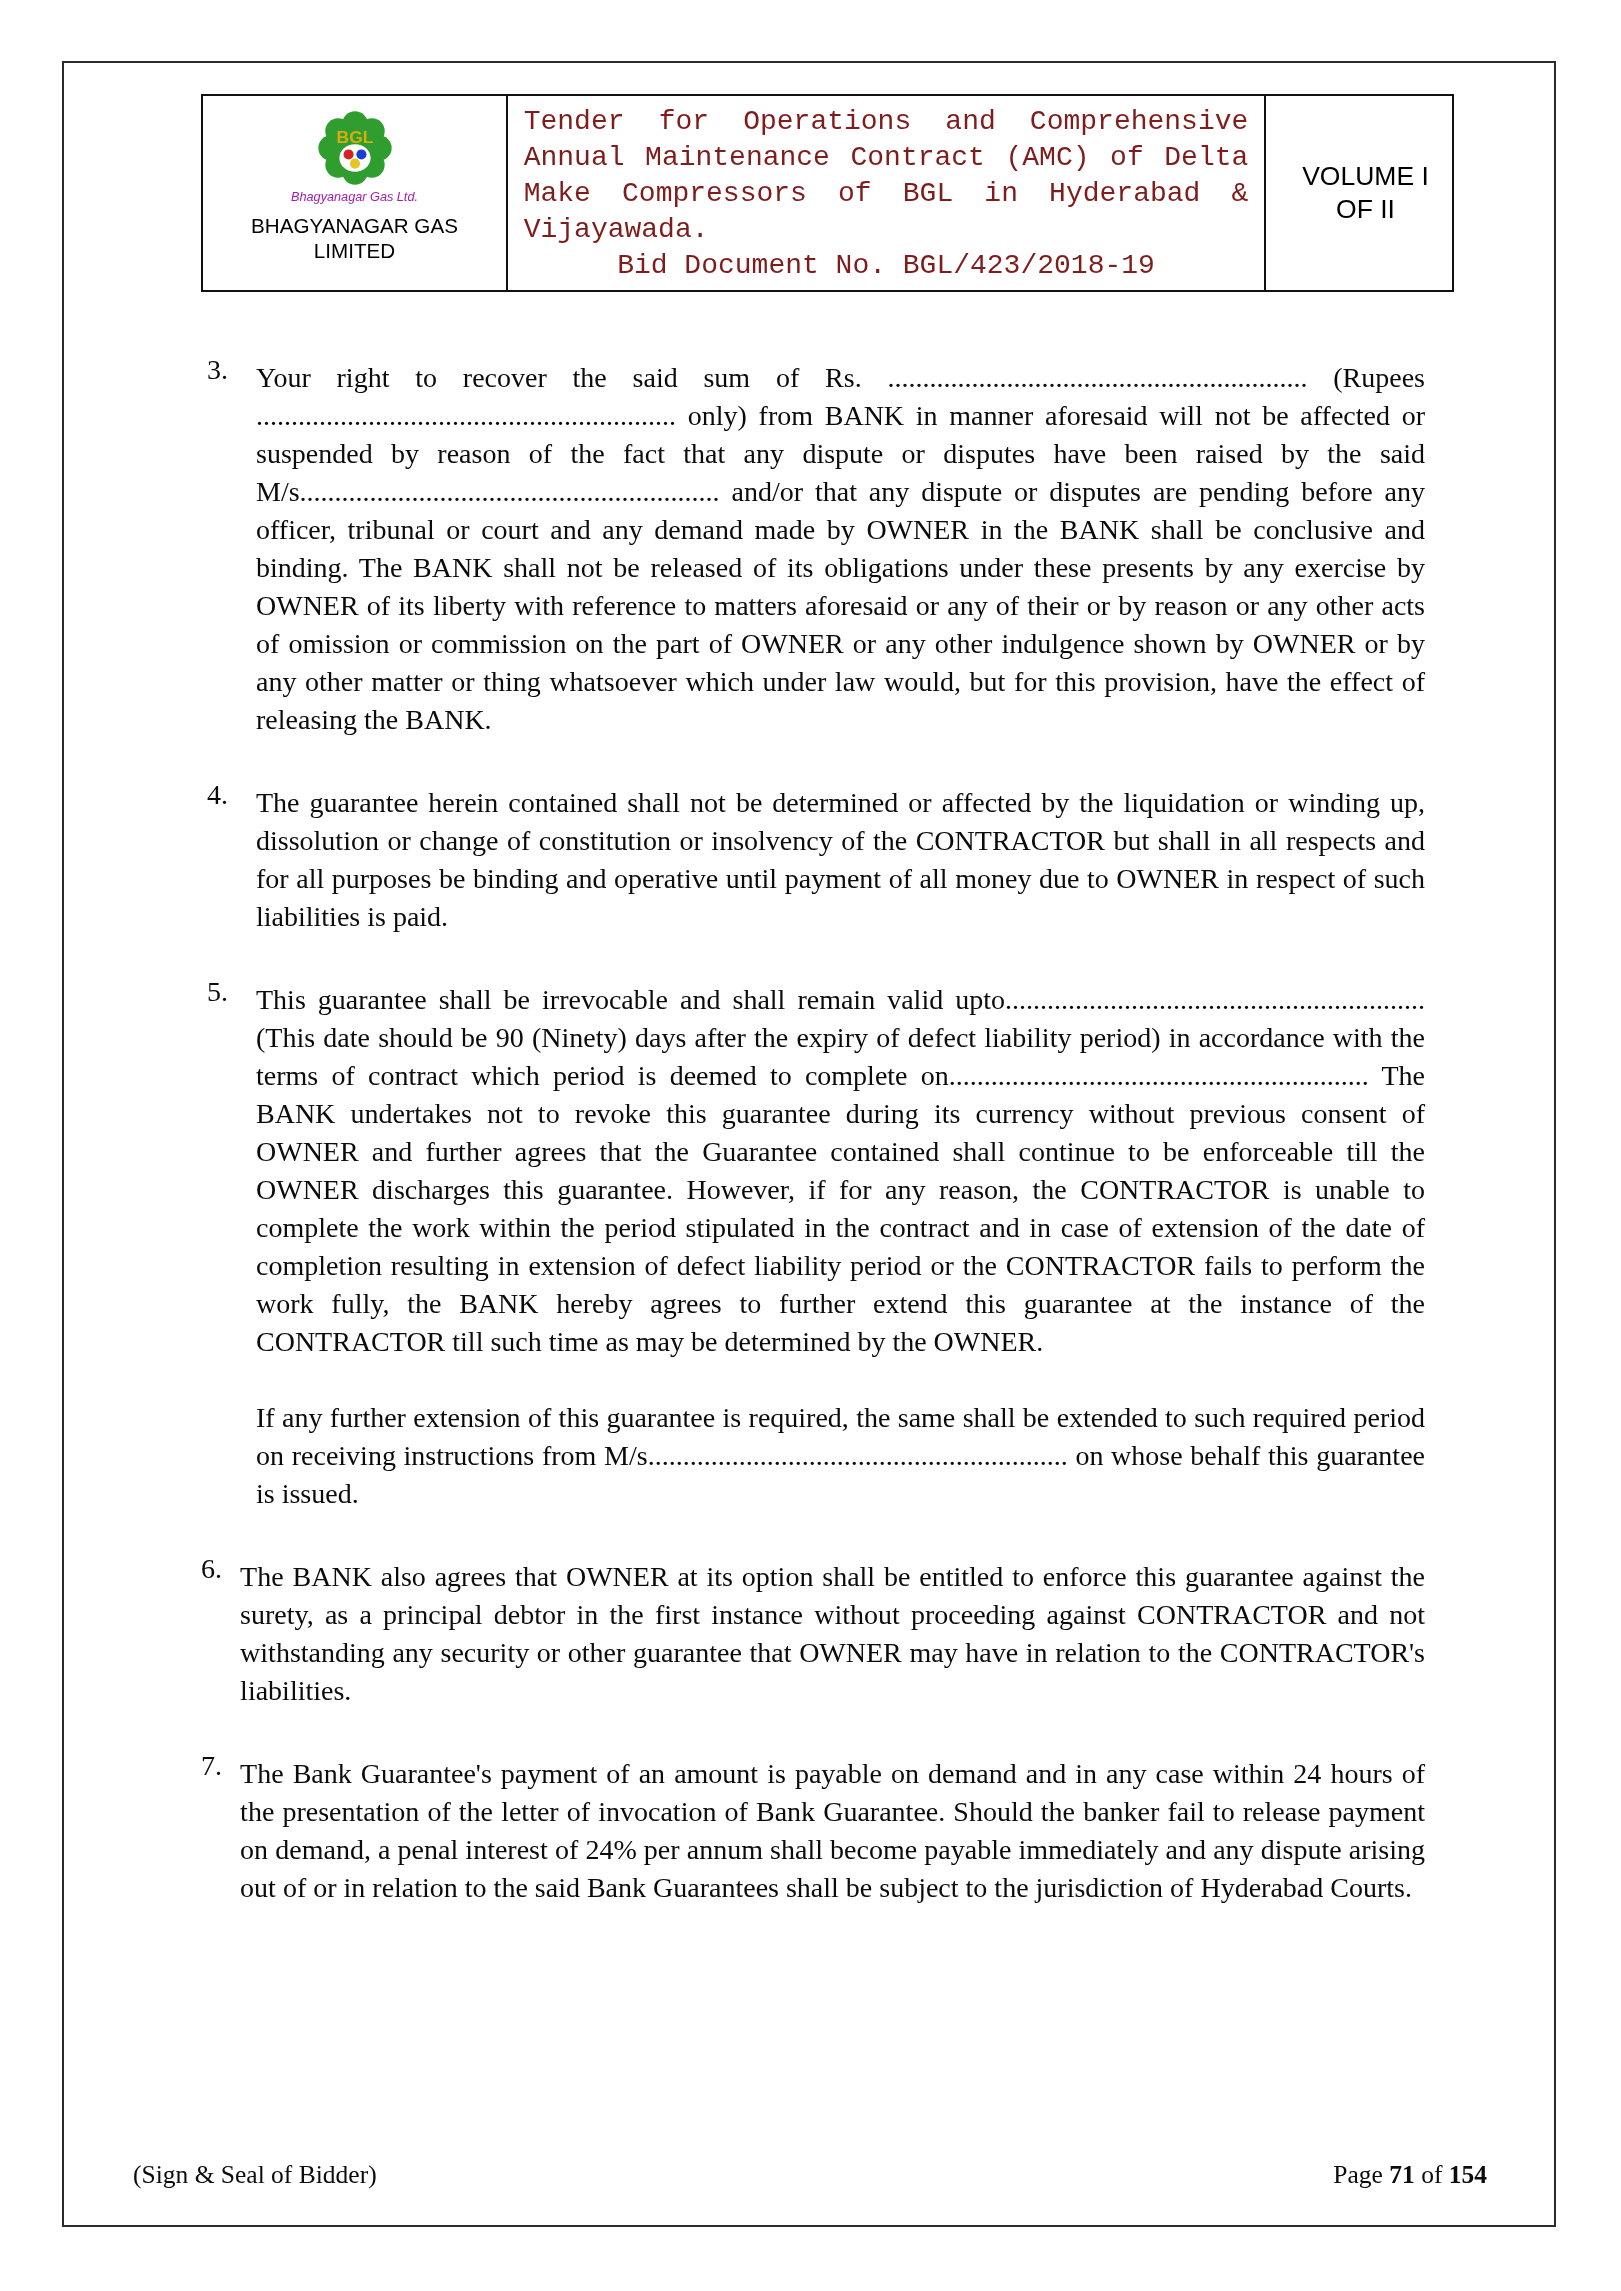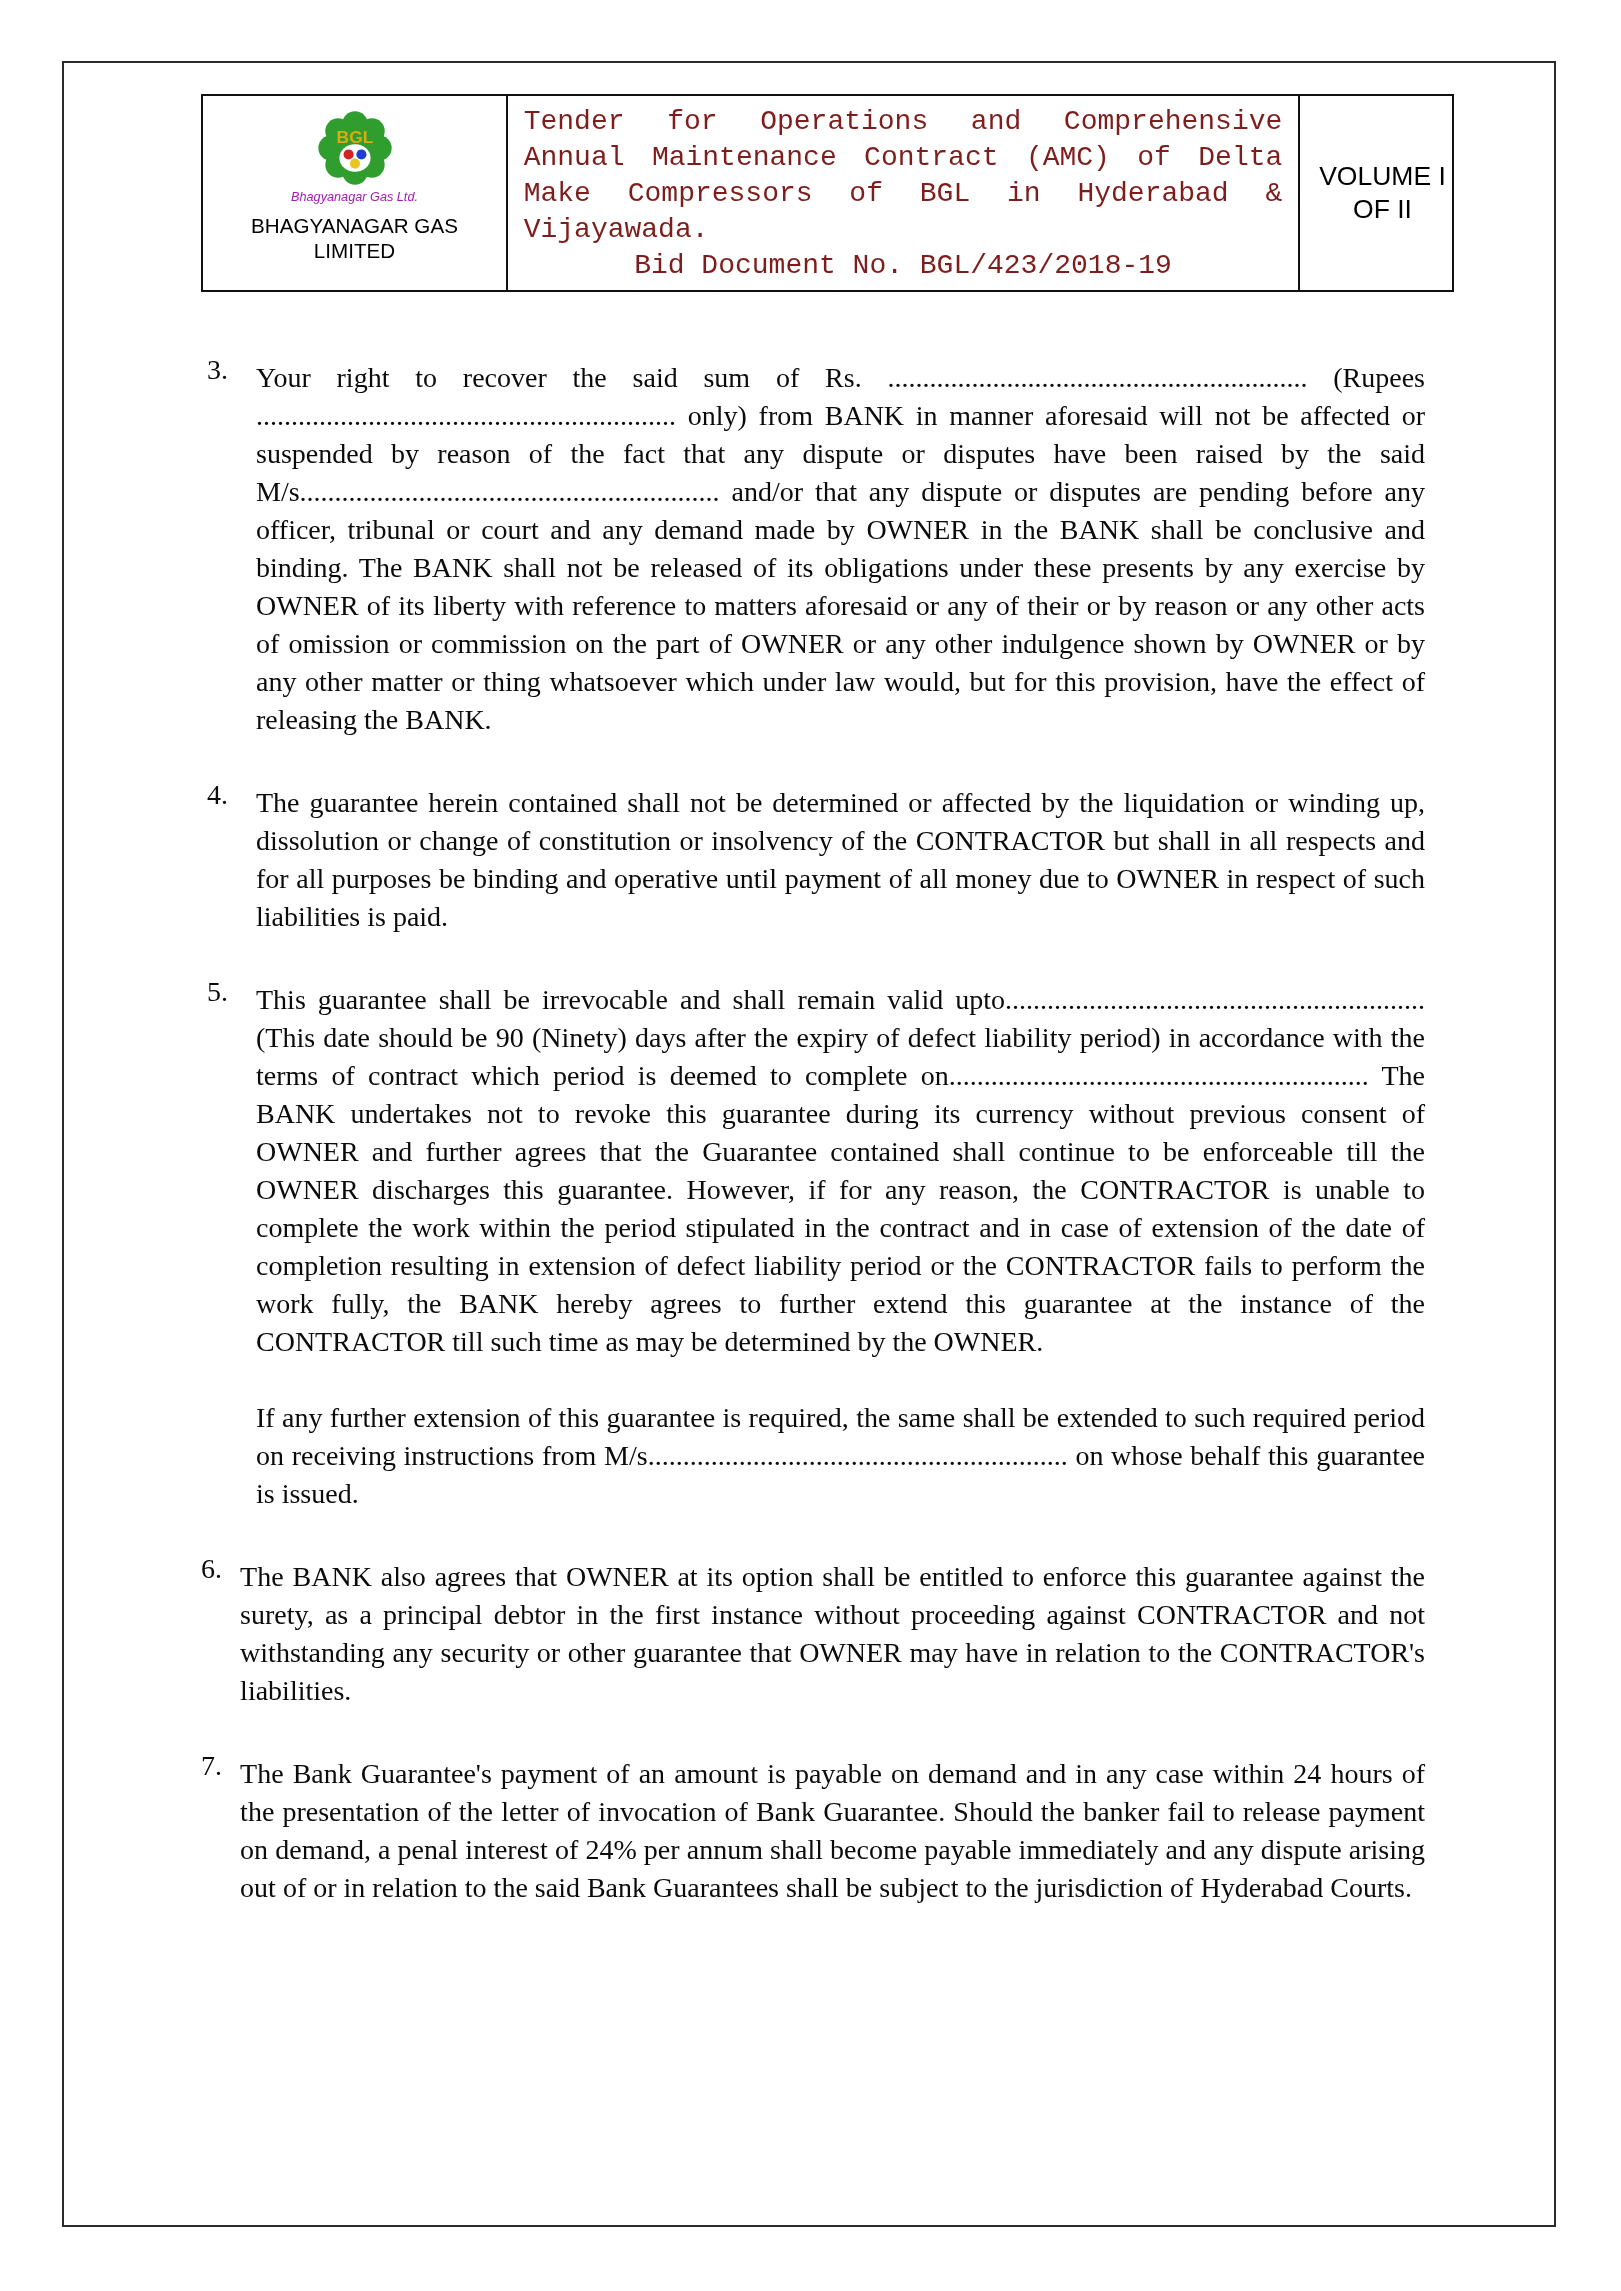--- a/index.html
+++ b/index.html
@@ -41,7 +41,7 @@
   .title-main { text-align:justify; }
   .title-bid  { text-align:center; }
   .cell-volume {
-    width:152px; display:flex; flex-direction:column; justify-content:center;
+    width:186px; display:flex; flex-direction:column; justify-content:center;
     align-items:center; font-family:"Liberation Sans", sans-serif;
     font-size:26.5px; line-height:33px; color:#000;padding-left:13px;
   }

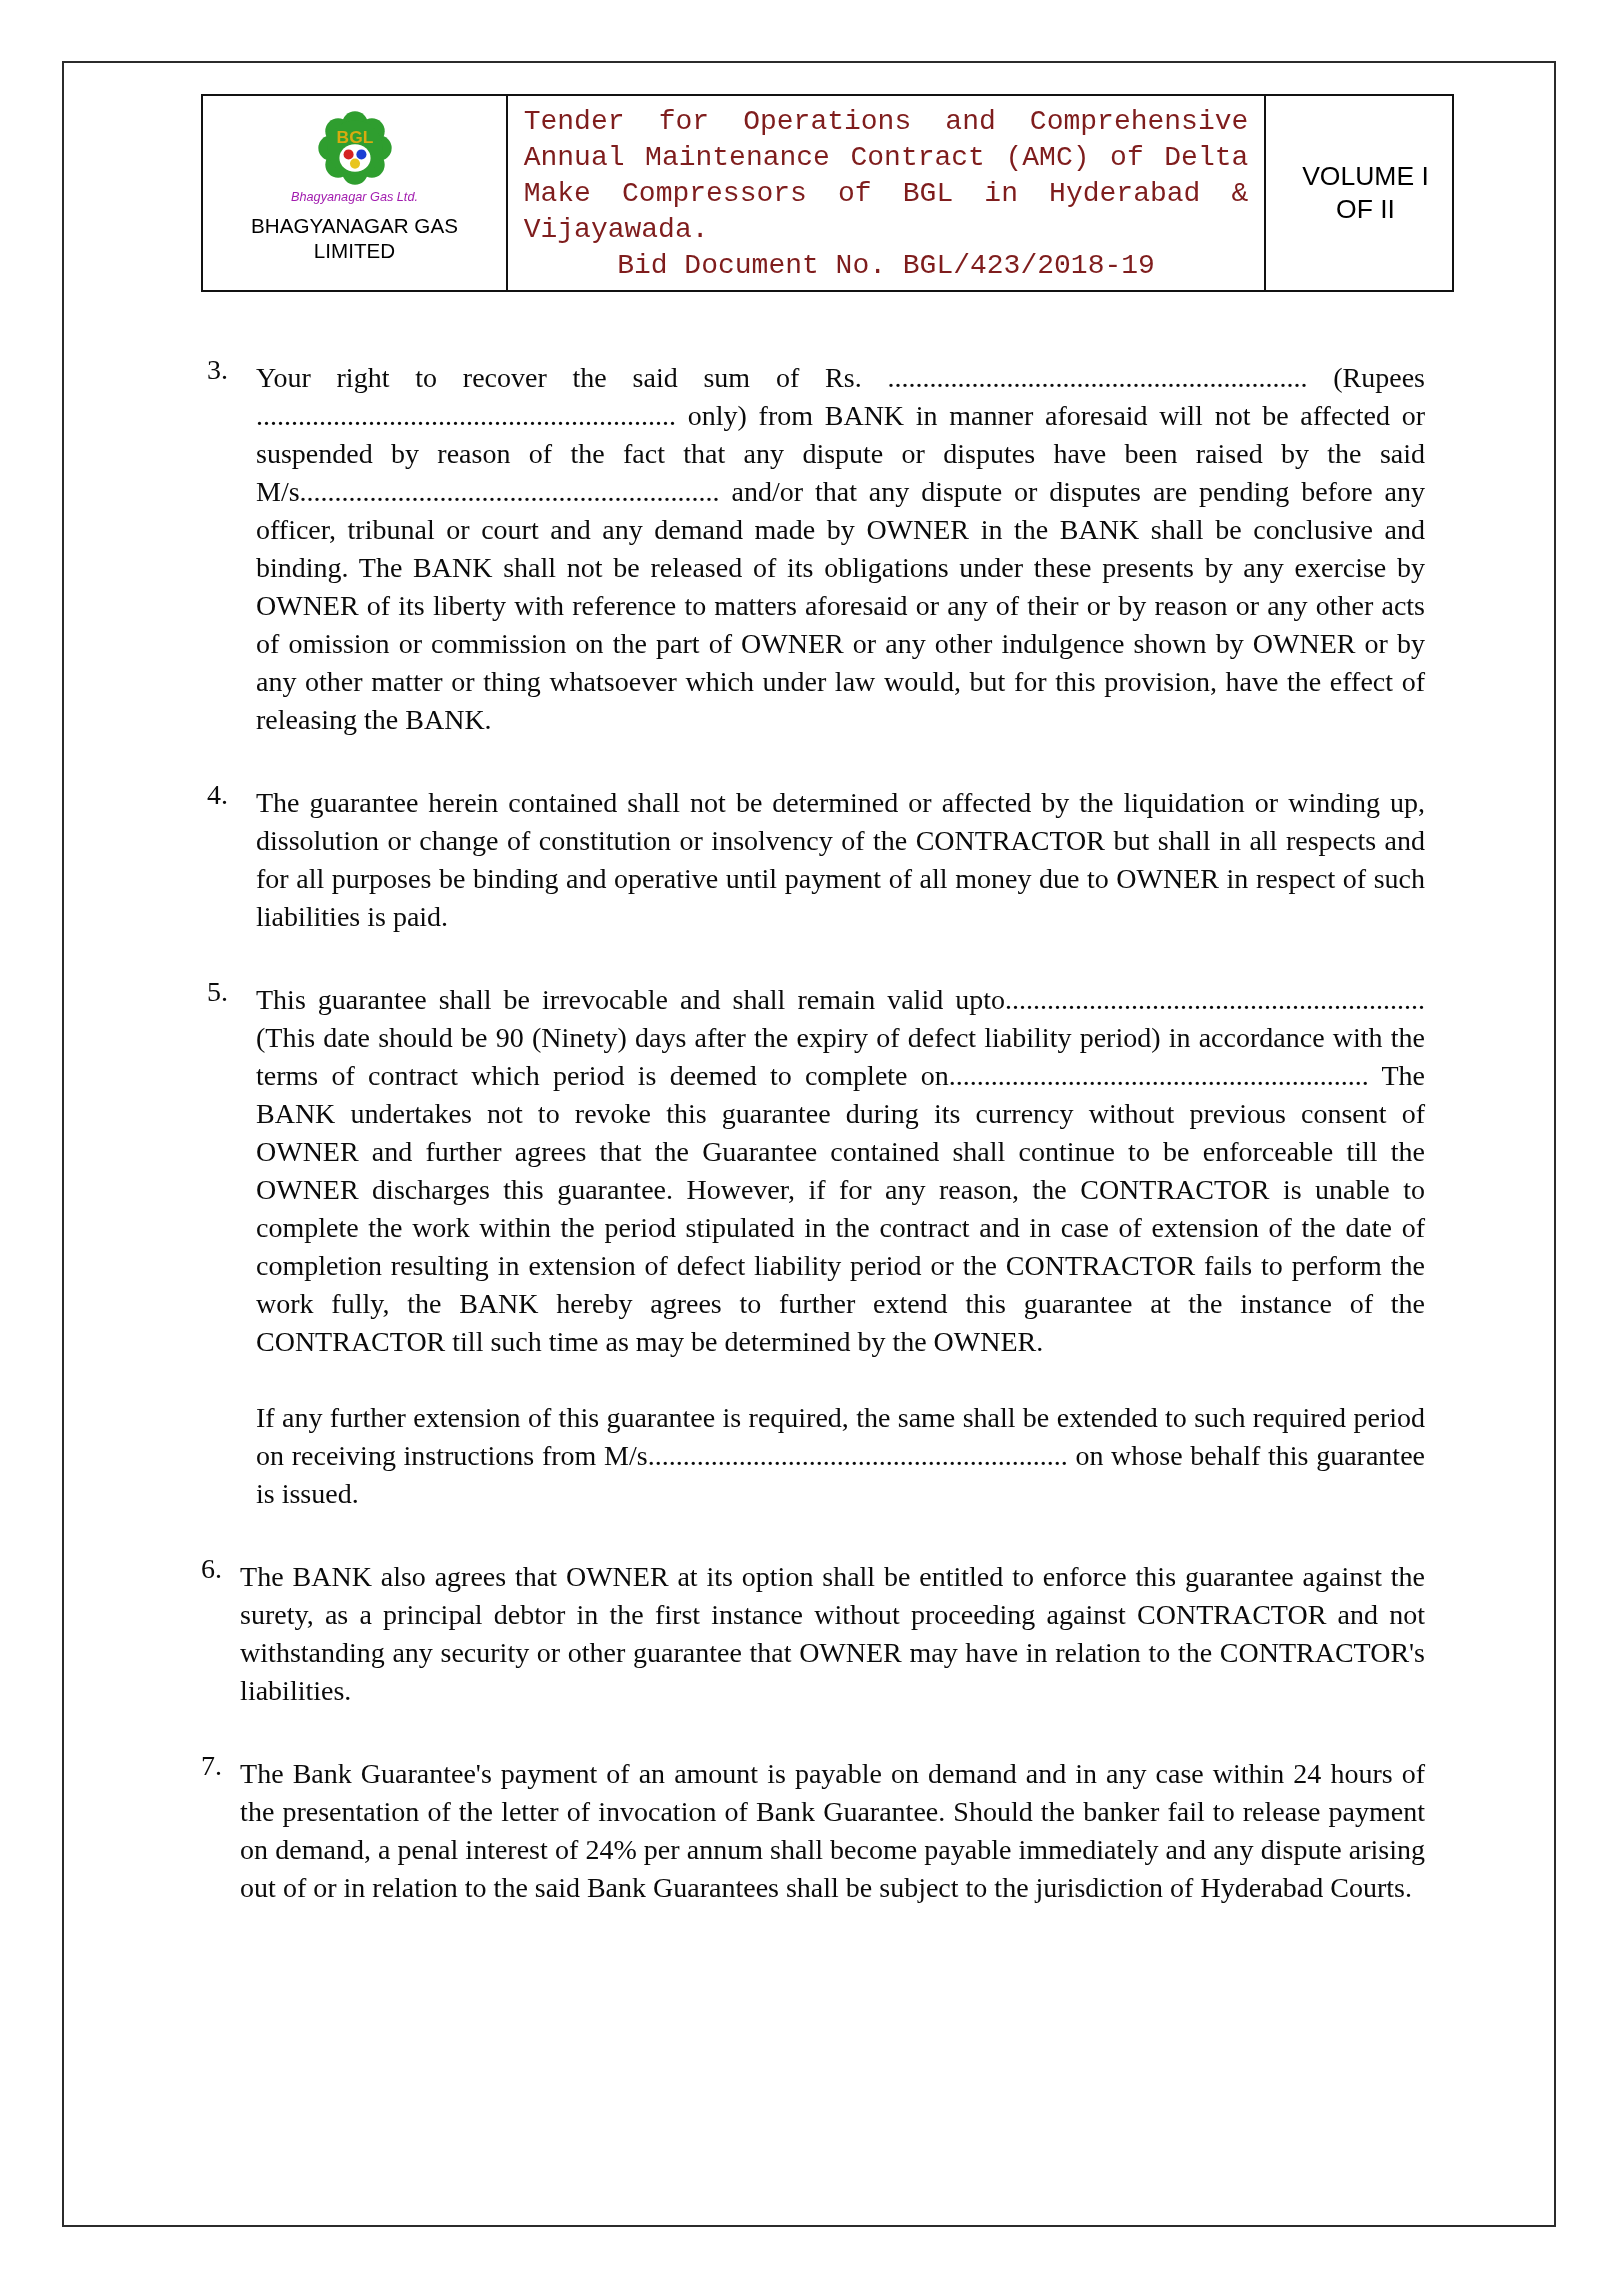--- a/index.html
+++ b/index.html
@@ -146,6 +146,12 @@
 
   </div>
 
+  <div class="footer">
+    <span>(Sign &amp; Seal of Bidder)</span>
+    <span>
+      <span>Page </span><b>71</b><span> of </span><b>154</b>
+    </span>
+  </div>
 
 </div>
 

